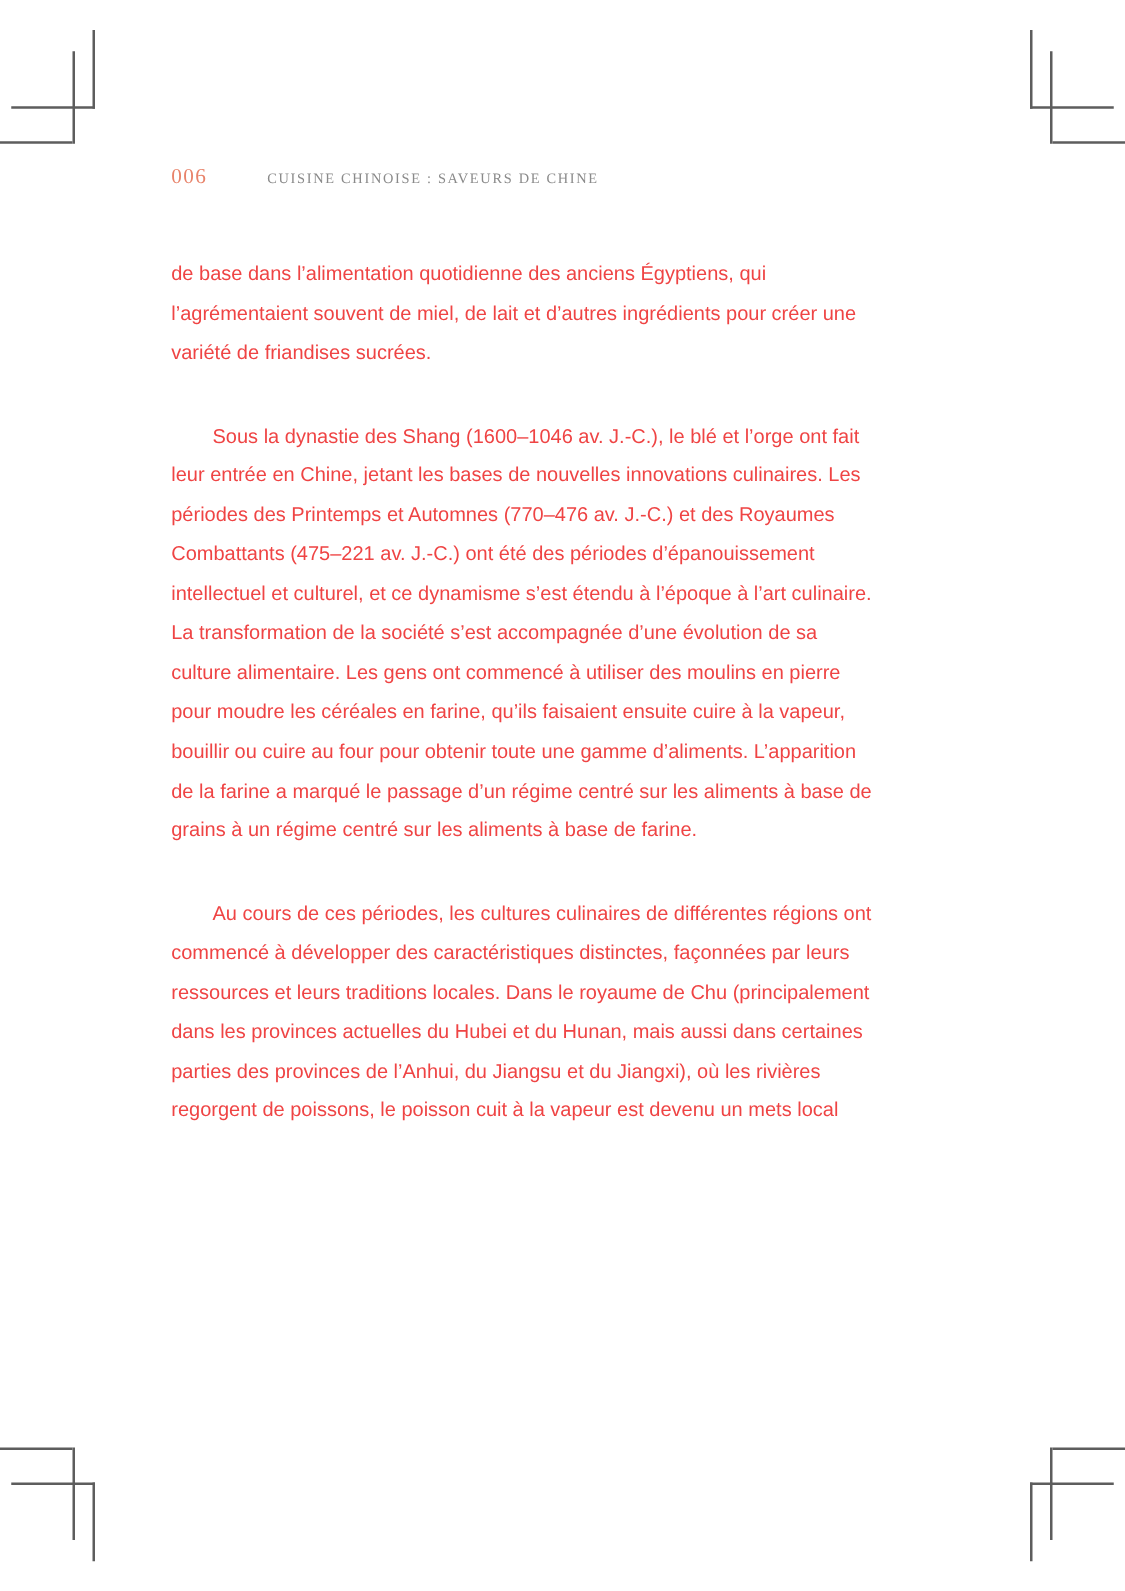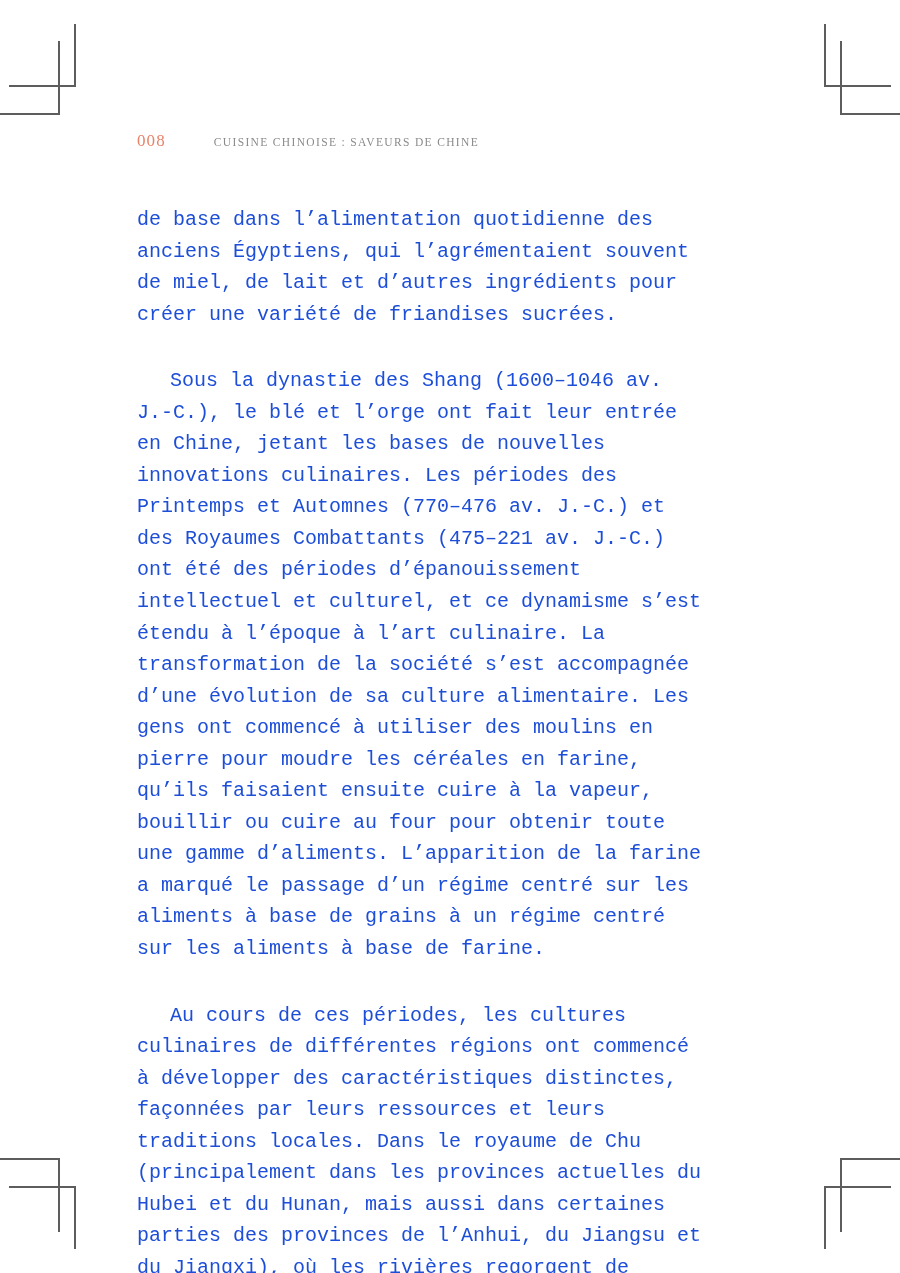--- a/index.html
+++ b/index.html
@@ -139,7 +139,7 @@
   </div>
 
   <div class="running-head">
-    <span class="folio">008</span>
+    <span class="folio">006</span>
     <span class="running-title">CUISINE CHINOISE : SAVEURS DE CHINE</span>
   </div>
 

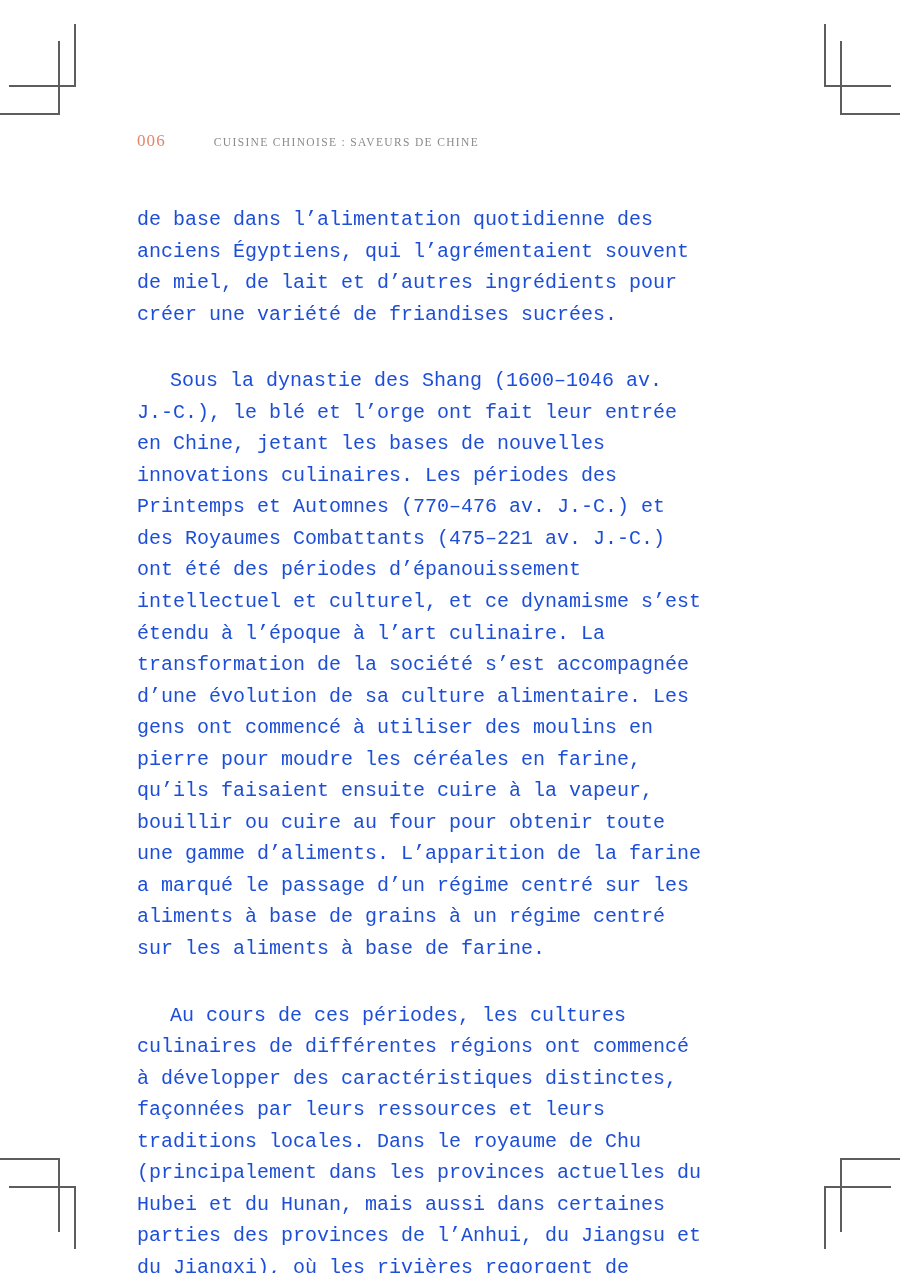--- a/index.html
+++ b/index.html
@@ -91,10 +91,10 @@
   }
   .para {
     margin: 0;
-    font-family: Liberation Mono, monospace;
-    font-size: 20px;
+    font-family: Liberation Sans, sans-serif;
+    font-size: 16px;
     line-height: 31.55px;
-    color: #1d4ed8;
+    color: #ef4444;
     text-align: left;
     hyphens: none;
   }

